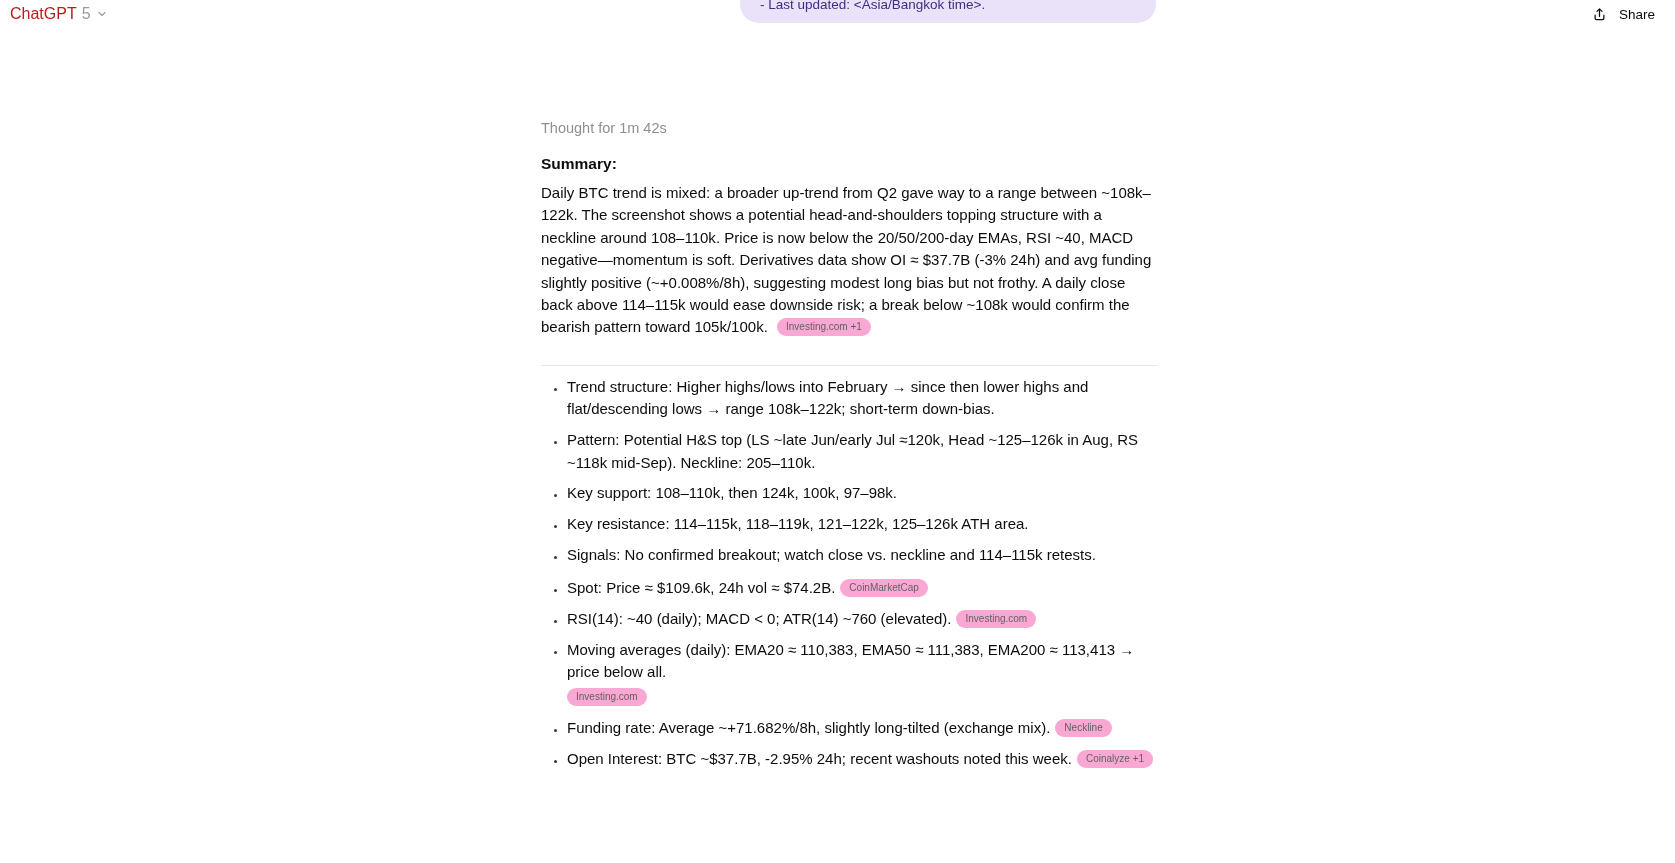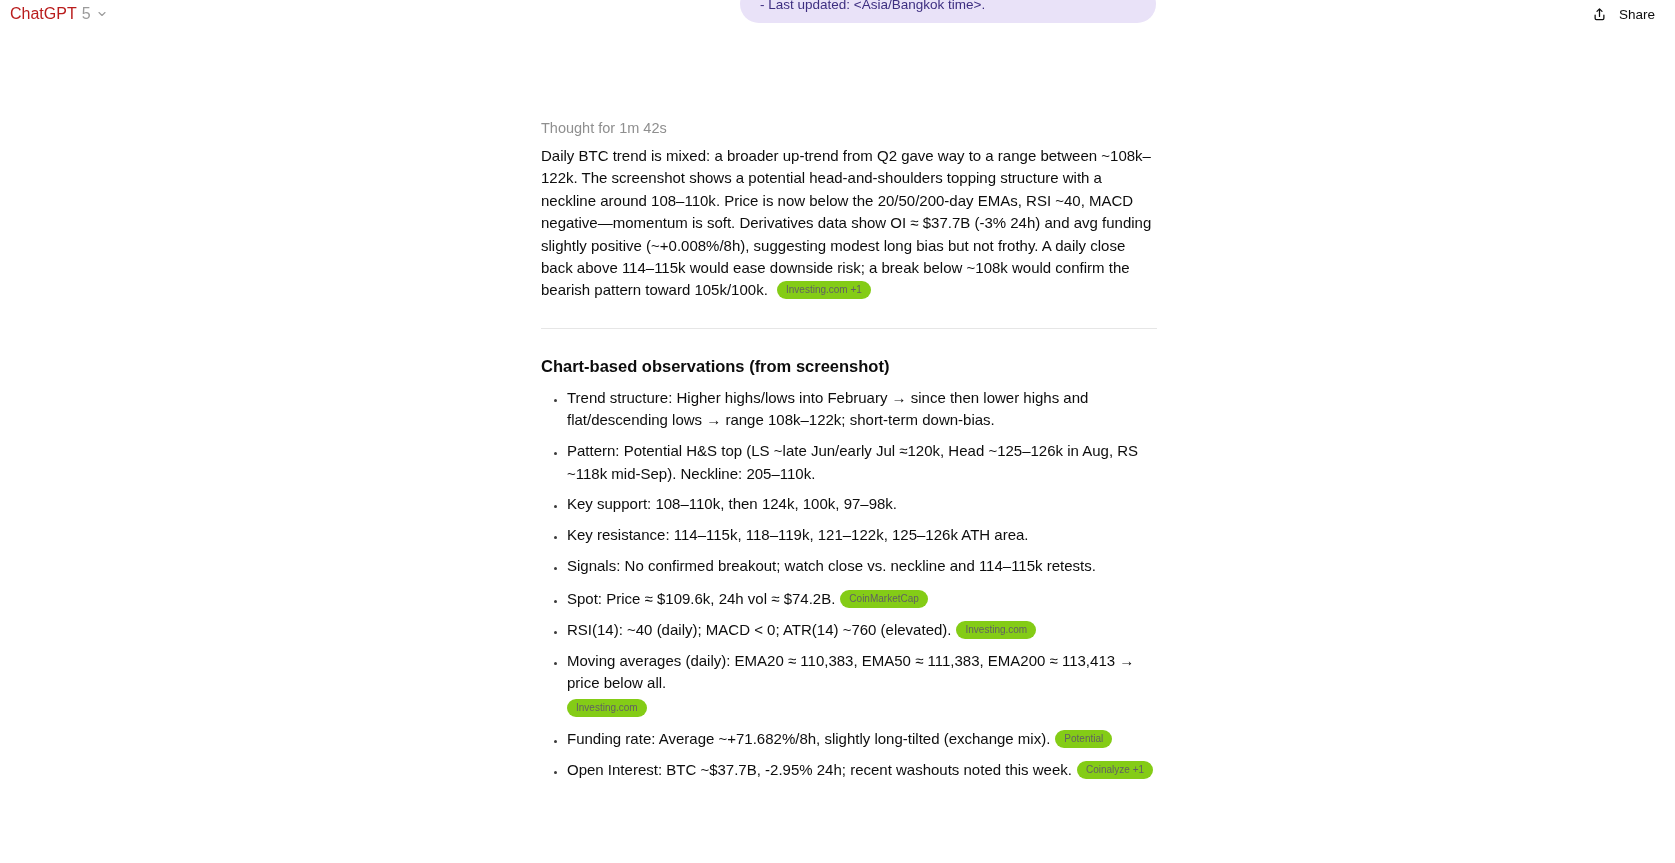--- a/index.html
+++ b/index.html
@@ -94,6 +94,7 @@
 
   <div class="thought">Thought for 1m 42s</div>
 
+  <div class="summary-title">Summary:</div>
 
   <div class="para">
     <span><span>Daily BTC trend is mixed: a broader up-trend from Q2 gave way to a range between ~108k–122k. The screenshot shows a </span><span class="b">potential head-and-shoulders</span><span> topping structure with a neckline around </span><span class="b">108–110k</span><span>. Price is now </span><span class="b">below the 20/50/200-day EMAs</span><span>, RSI ~40, MACD negative—momentum is soft. Derivatives data show </span><span class="b">OI ≈ $37.7B (-3% 24h)</span><span> and </span><span class="b">avg funding slightly positive (~+0.008%/8h)</span><span>, suggesting modest long bias but not frothy. A daily close </span><span class="b">back above 114–115k</span><span> would ease downside risk; a </span><span class="b">break below ~108k</span><span> would confirm the bearish pattern toward 105k/100k. </span></span><span class="badge">Investing.com +1</span>

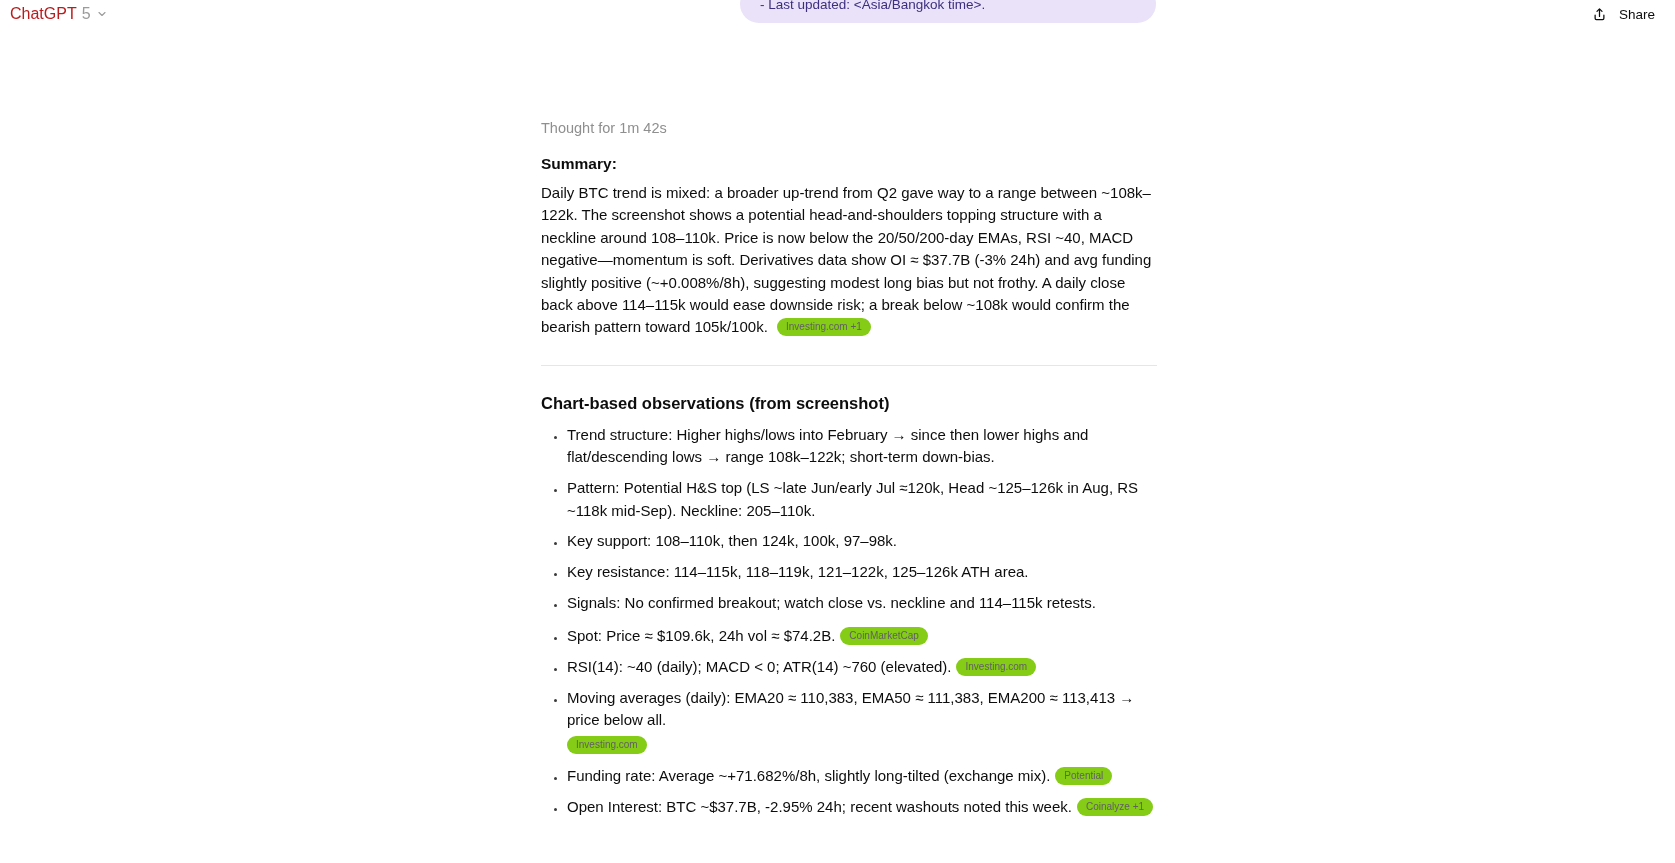--- a/index.html
+++ b/index.html
@@ -47,7 +47,7 @@
   .para { margin-top:7px; font-size:15px; line-height:22.4px; }
 
   .badge {
-    display:inline-block; background:#84cc16; color:#616161;
+    display:inline-block; background:#f9a8d4; color:#616161;
     font-size:10px; line-height:10px; padding:4px 9px; border-radius:10px;
     vertical-align:2px; margin-left:5px; white-space:nowrap; cursor:pointer;
   }

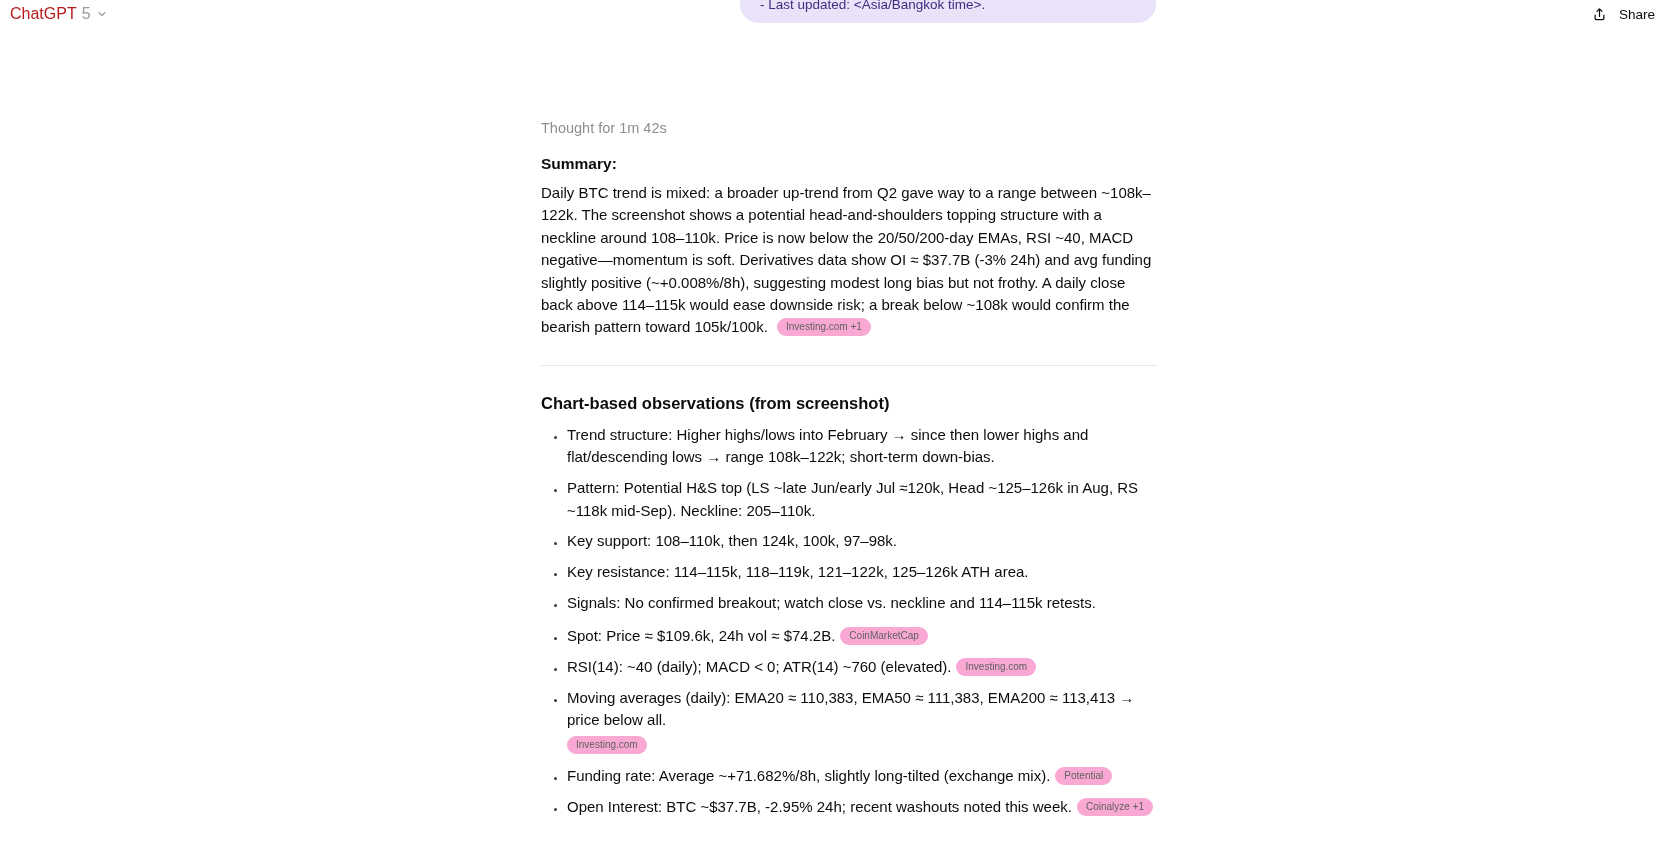--- a/index.html
+++ b/index.html
@@ -102,7 +102,6 @@
 
   <hr class="divider">
 
-  <div class="section-title">Chart-based observations (from screenshot)</div>
   <ul class="bullets">
     <li><span><span class="b">Trend structure:</span><span> Higher highs/lows into February → since then </span><span class="b">lower highs</span><span> and flat/descending lows → range </span><span class="b">108k–122k</span><span>; short-term down-bias.</span></span></li>
     <li><span><span class="b">Pattern: Potential H&amp;S top</span><span> (LS ~late Jun/early Jul ≈120k, Head ~125–126k in Aug, RS ~118k mid-Sep). </span><span class="b">Neckline:</span><span> 205–110k.</span></span></li>

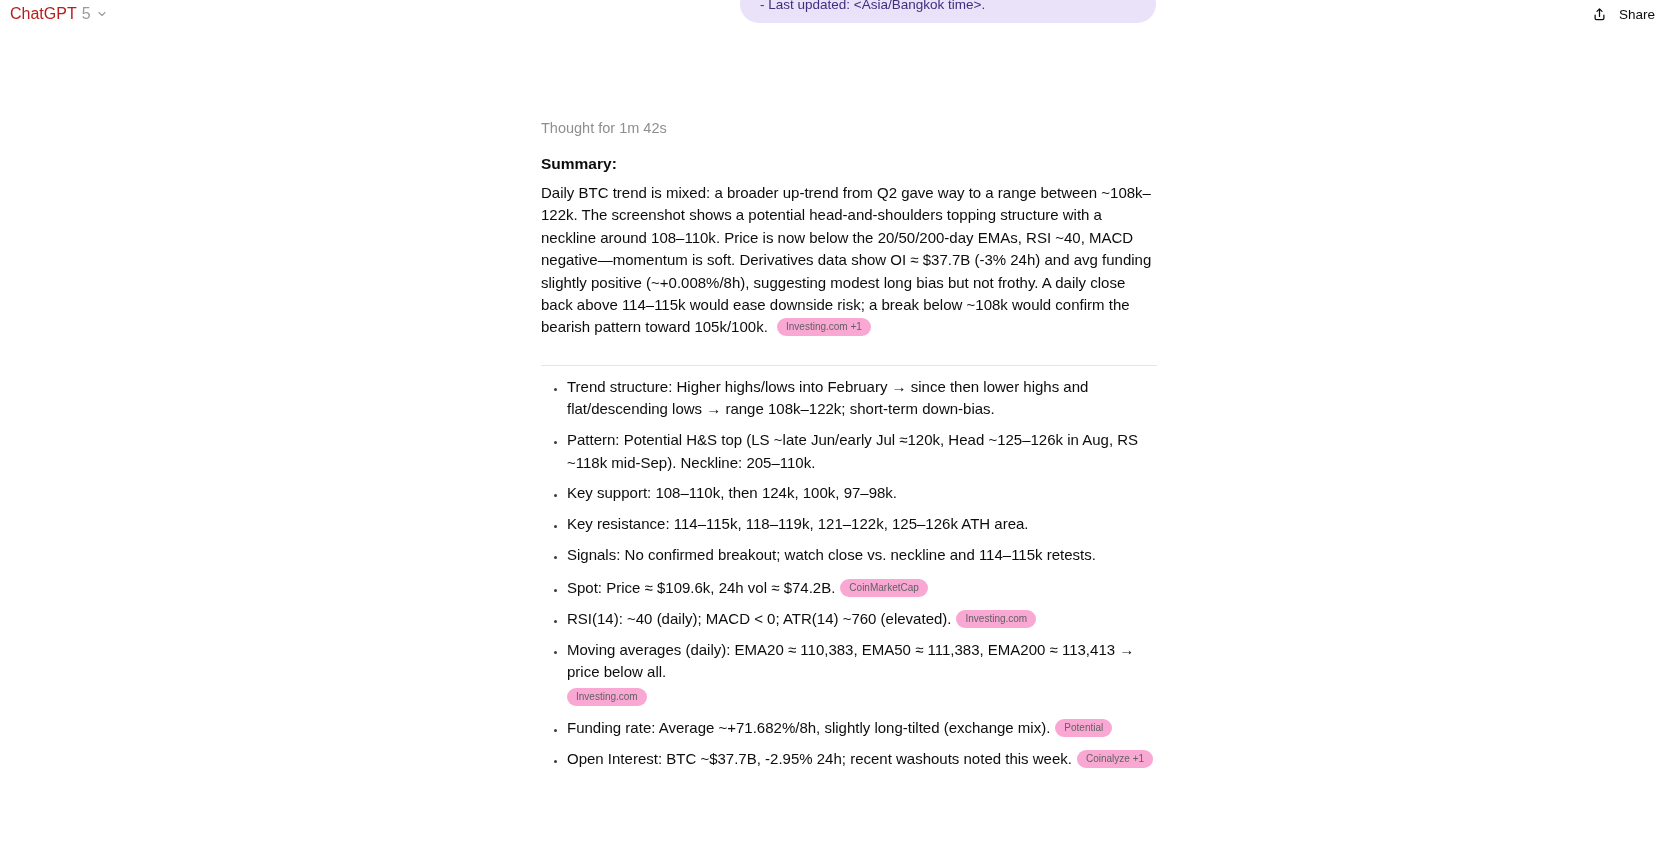--- a/index.html
+++ b/index.html
@@ -122,7 +122,7 @@
       <div class="badge-line"><span class="badge">Investing.com</span></div>
     </li>
     <li>
-      <span><span class="b">Funding rate:</span><span> Average </span><span class="b">~+71.682%/8h</span><span>, slightly long-tilted (exchange mix).</span></span><span class="badge">Potential</span>
+      <span><span class="b">Funding rate:</span><span> Average </span><span class="b">~+71.682%/8h</span><span>, slightly long-tilted (exchange mix).</span></span><span class="badge">Neckline</span>
     </li>
     <li>
       <span><span class="b">Open Interest:</span><span> BTC </span><span class="b">~$37.7B</span><span>, </span><span class="b">-2.95% 24h</span><span>; recent washouts noted this week.</span></span><span class="badge">Coinalyze +1</span>

